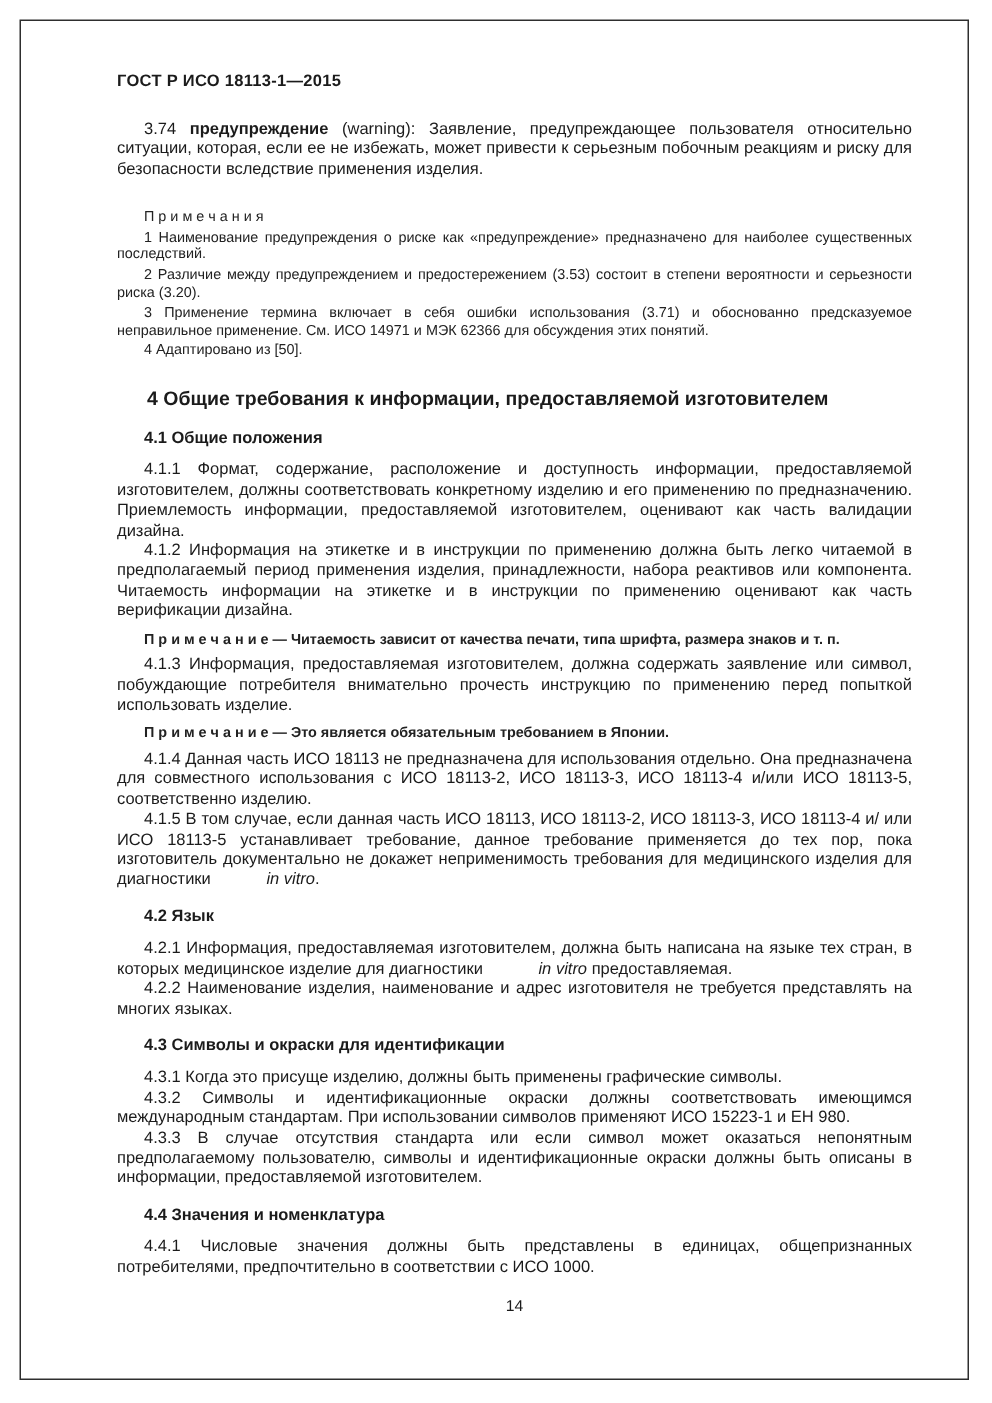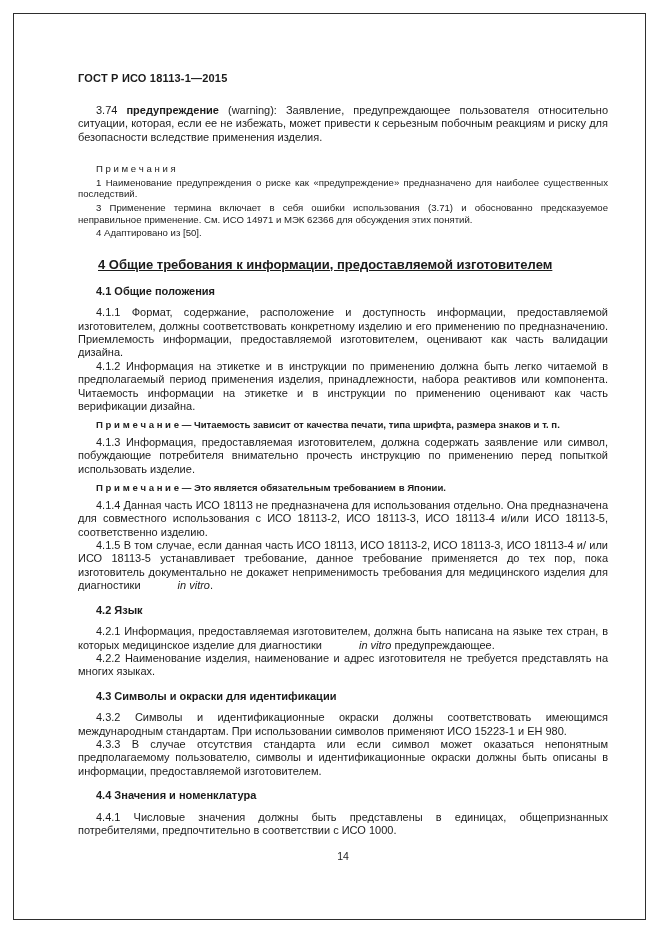--- a/index.html
+++ b/index.html
@@ -18,7 +18,7 @@
     border: 1px solid #2e2e2e;
     pointer-events: none;
   }
-  .content { position: absolute; left: 78px; top: 72px; width: 530px; }
+  .content { position: absolute; left: 78px; top: 48px; width: 530px; }
   .running-header { font-weight: bold; font-size: 11px; letter-spacing: .2px; margin: 0 0 20px 0; }
   p { margin: 0; }
   .body {

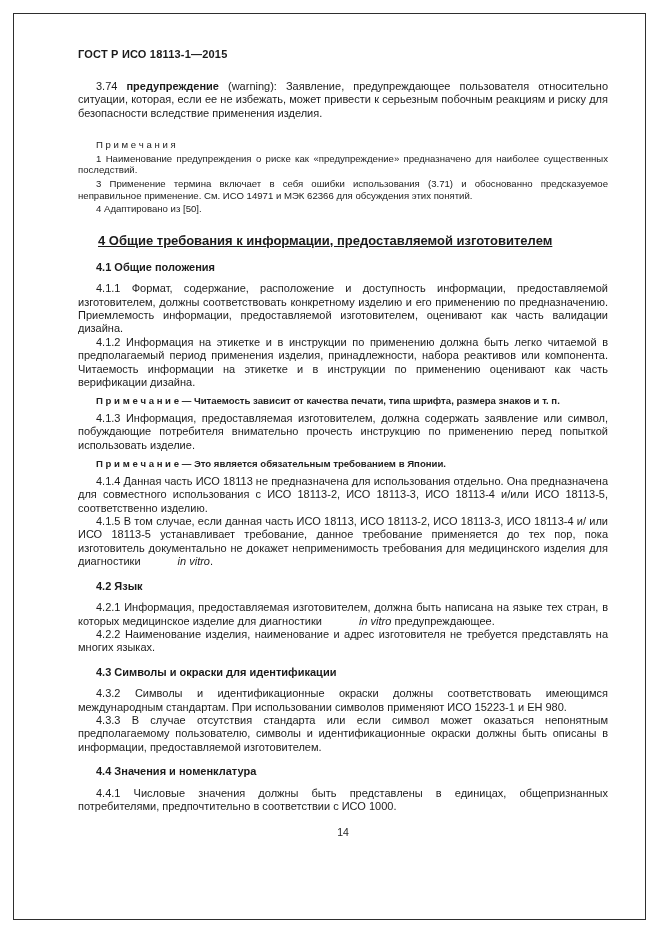--- a/index.html
+++ b/index.html
@@ -59,6 +59,7 @@
 
     <p class="note notes-label">П р и м е ч а н и я</p>
     <p class="note note-item">1 Наименование предупреждения о риске как «предупреждение» предназначено для наиболее существенных последствий.</p>
+    <p class="note note-item">2 Различие между предупреждением и предостережением (3.53) состоит в степени вероятности и серьезности риска (3.20).</p>
     <p class="note note-item">3 Применение термина включает в себя ошибки использования (3.71) и обоснованно предсказуемое неправильное применение. См. ИСО 14971 и МЭК 62366 для обсуждения этих понятий.</p>
     <p class="note note-item">4 Адаптировано из [50].</p>
 

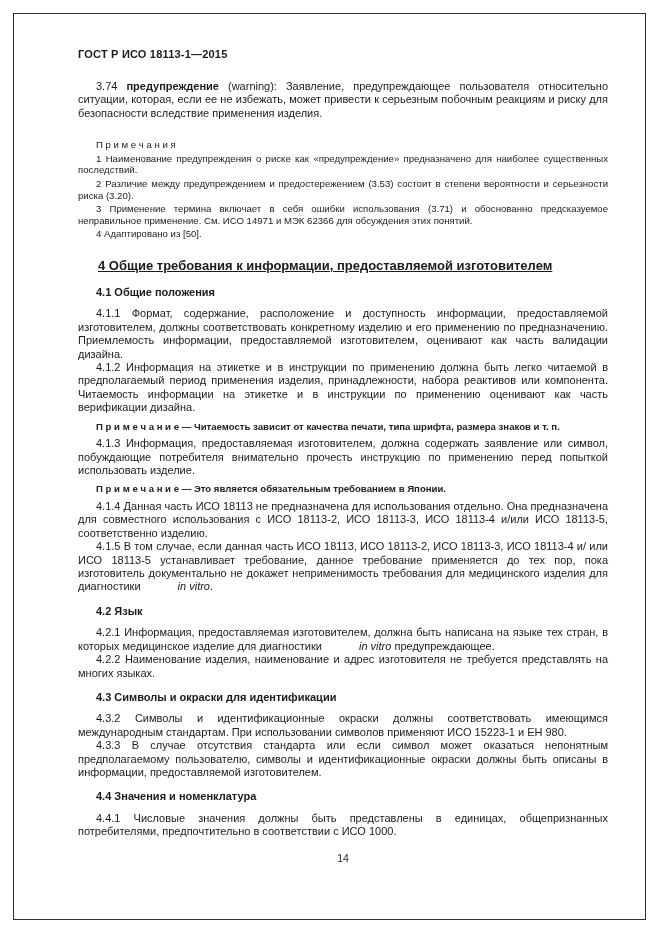--- a/index.html
+++ b/index.html
@@ -35,7 +35,7 @@
   .single-note { margin: 6px 0 5px 0; font-weight: bold; }
   h2.sec {
     font-size: 13px; line-height: 16px; font-weight: bold;
-    margin: 18px 0 12px 0; text-indent: 20px; text-align: left; text-decoration: underline;
+    margin: 18px 0 12px 0; text-indent: 20px; text-align: left;
   }
   h3.sub {
     font-size: 11px; line-height: 13.4px; font-weight: bold;

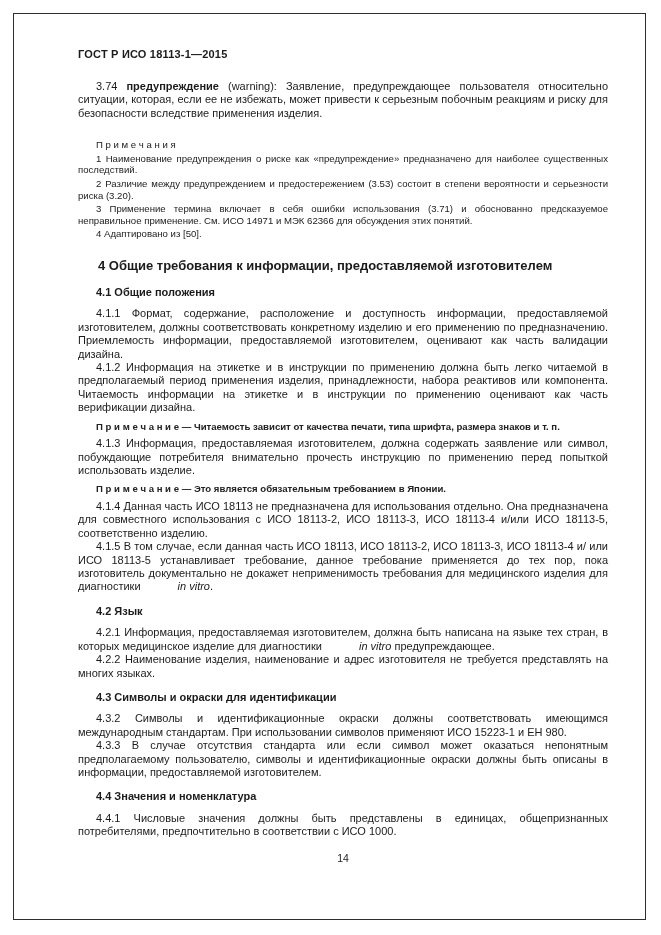--- a/index.html
+++ b/index.html
@@ -83,7 +83,7 @@
 
     <h3 class="sub">4.2 Язык</h3>
 
-    <p class="body"><span>4.2.1 Информация, предоставляемая изготовителем, должна быть написана на языке тех стран, в которых медицинское изделие для диагностики </span><span class="it">in vitro</span><span> предупреждающее.</span></p>
+    <p class="body"><span>4.2.1 Информация, предоставляемая изготовителем, должна быть написана на языке тех стран, в которых медицинское изделие для диагностики </span><span class="it">in vitro</span><span> предоставляемая.</span></p>
 
     <p class="body">4.2.2 Наименование изделия, наименование и адрес изготовителя не требуется представлять на многих языках.</p>
 

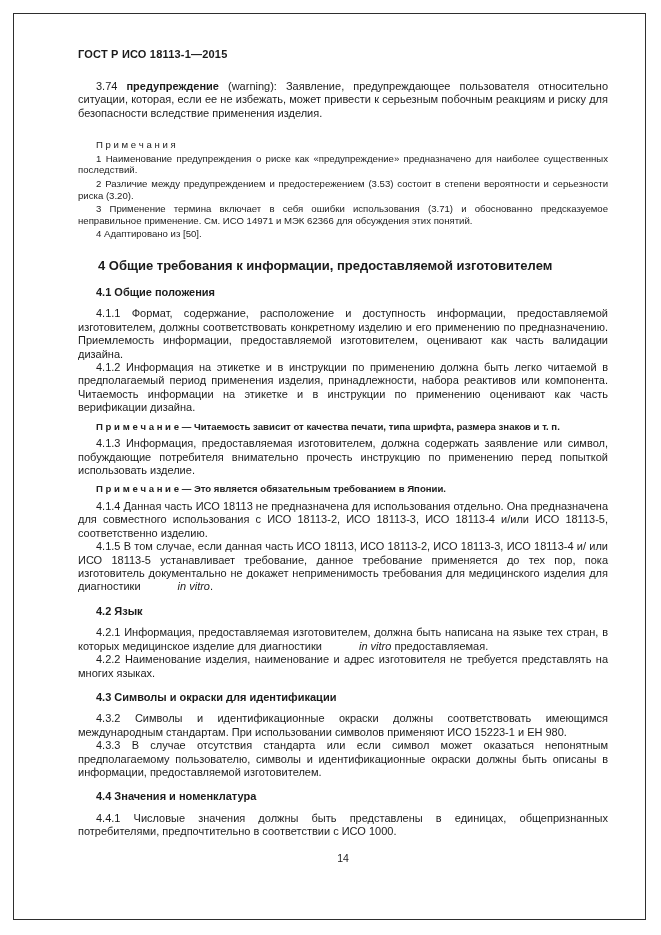--- a/index.html
+++ b/index.html
@@ -89,6 +89,7 @@
 
     <h3 class="sub">4.3 Символы и окраски для идентификации</h3>
 
+    <p class="body">4.3.1 Когда это присуще изделию, должны быть применены графические символы.</p>
     <p class="body">4.3.2 Символы и идентификационные окраски должны соответствовать имеющимся международным стандартам. При использовании символов применяют ИСО 15223-1 и ЕН 980.</p>
     <p class="body">4.3.3 В случае отсутствия стандарта или если символ может оказаться непонятным предполагаемому пользователю, символы и идентификационные окраски должны быть описаны в информации, предоставляемой изготовителем.</p>
 

